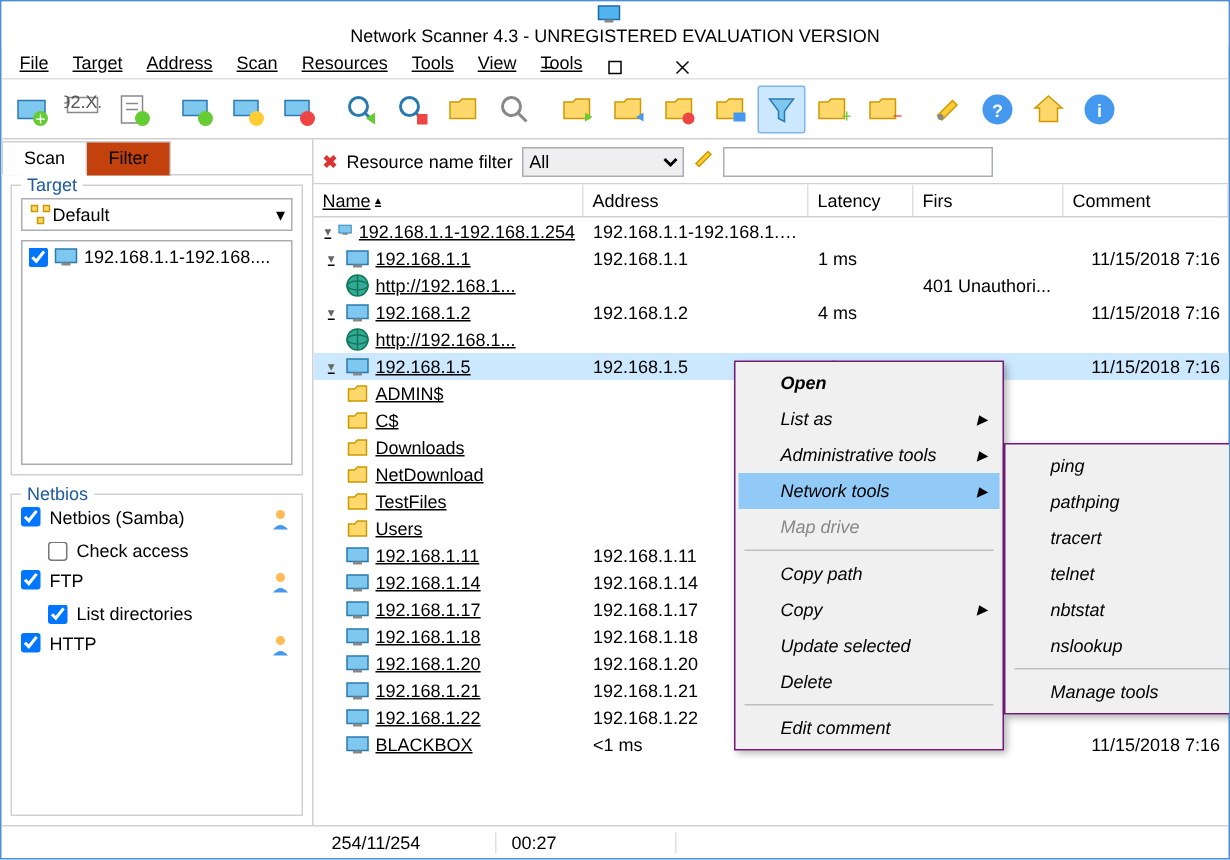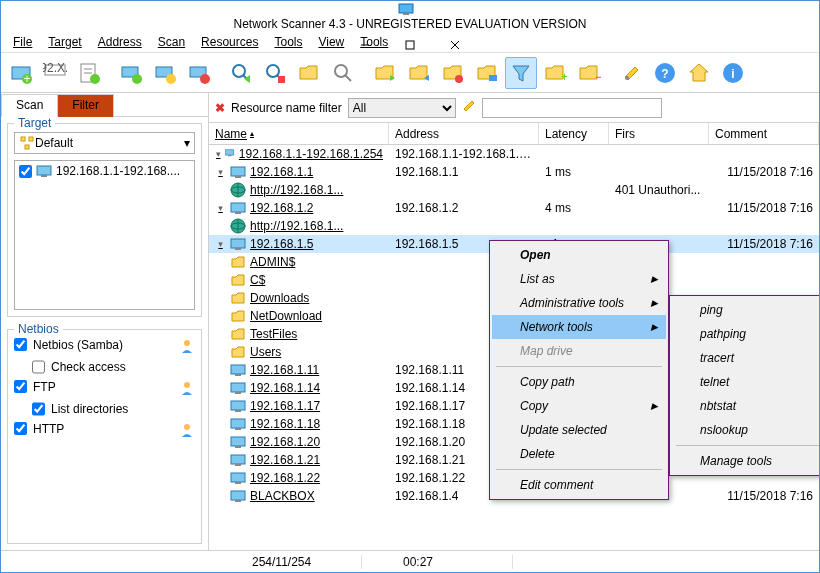--- a/index.html
+++ b/index.html
@@ -39,7 +39,7 @@
 .services-list { display: flex; flex-direction: column; gap: 6px; }
 .svc-row { display: flex; align-items: flex-start; gap: 6px; }
 .svc-row .svc-icon { margin-left: auto; width: 16px; height: 16px; }
-.svc-sub { margin-left: 18px; display: flex; gap: 6px; }
+.svc-sub { margin-left: 18px; display: flex; align-items: center; gap: 6px; }
 
 .right-panel { flex: 1; display: flex; flex-direction: column; overflow: hidden; }
 .filterbar { height: 30px; display: flex; align-items: center; padding: 0 6px; gap: 6px; border-bottom: 1px solid #d0d0d0; }

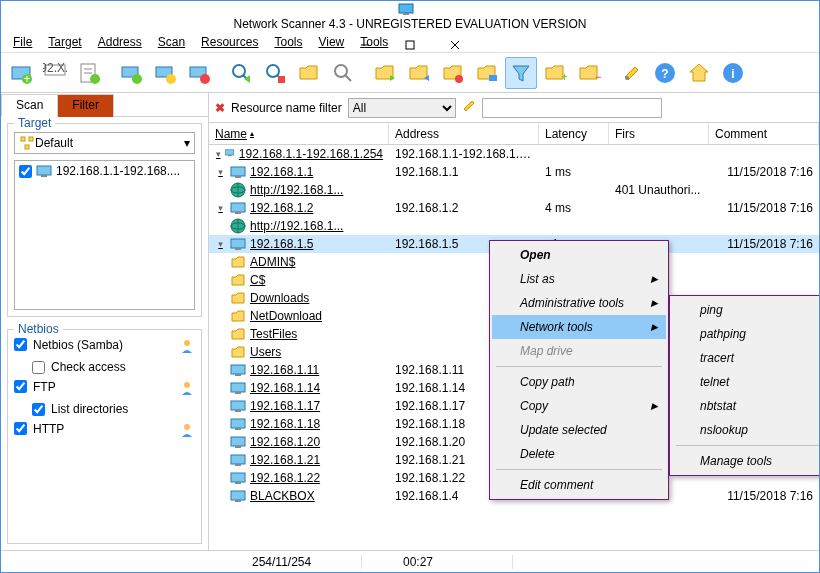--- a/index.html
+++ b/index.html
@@ -614,7 +614,6 @@
               </svg></span>
             <span>BLACKBOX</span>
           </div>
-    <div class="cell col-addr">192.168.1.4</div>
     <div class="cell col-lat">&lt;1 ms</div>
     <div class="cell col-comm"></div>
     <div class="cell col-first" style="text-align:right">11/15/2018 7:16</div>

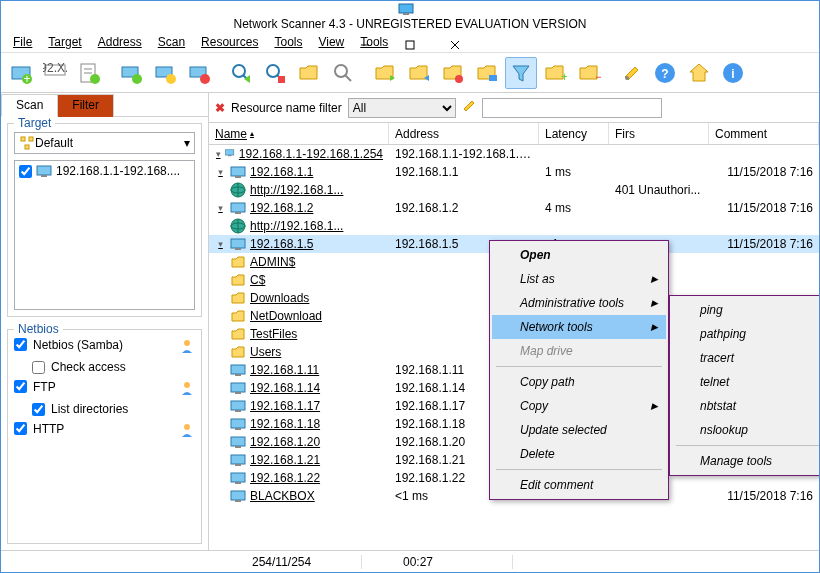--- a/index.html
+++ b/index.html
@@ -71,7 +71,7 @@
 .ctx-item .arrow { position: absolute; right: 8px; font-size: 9px; }
 .ctx-sep { height: 1px; background: #c0c0c0; margin: 3px 4px; }
 
-.statusbar { height: 22px; border-top: 1px solid #d0d0d0; display: flex; align-items: center; gap: 31px; }
+.statusbar { height: 22px; border-top: 1px solid #d0d0d0; display: flex; align-items: center; }
 .statusbar .cell { padding: 0 10px; border-right: 1px solid #e0e0e0; min-width: 120px; }
 
 .ico { width: 16px; height: 16px; display: inline-block; }

